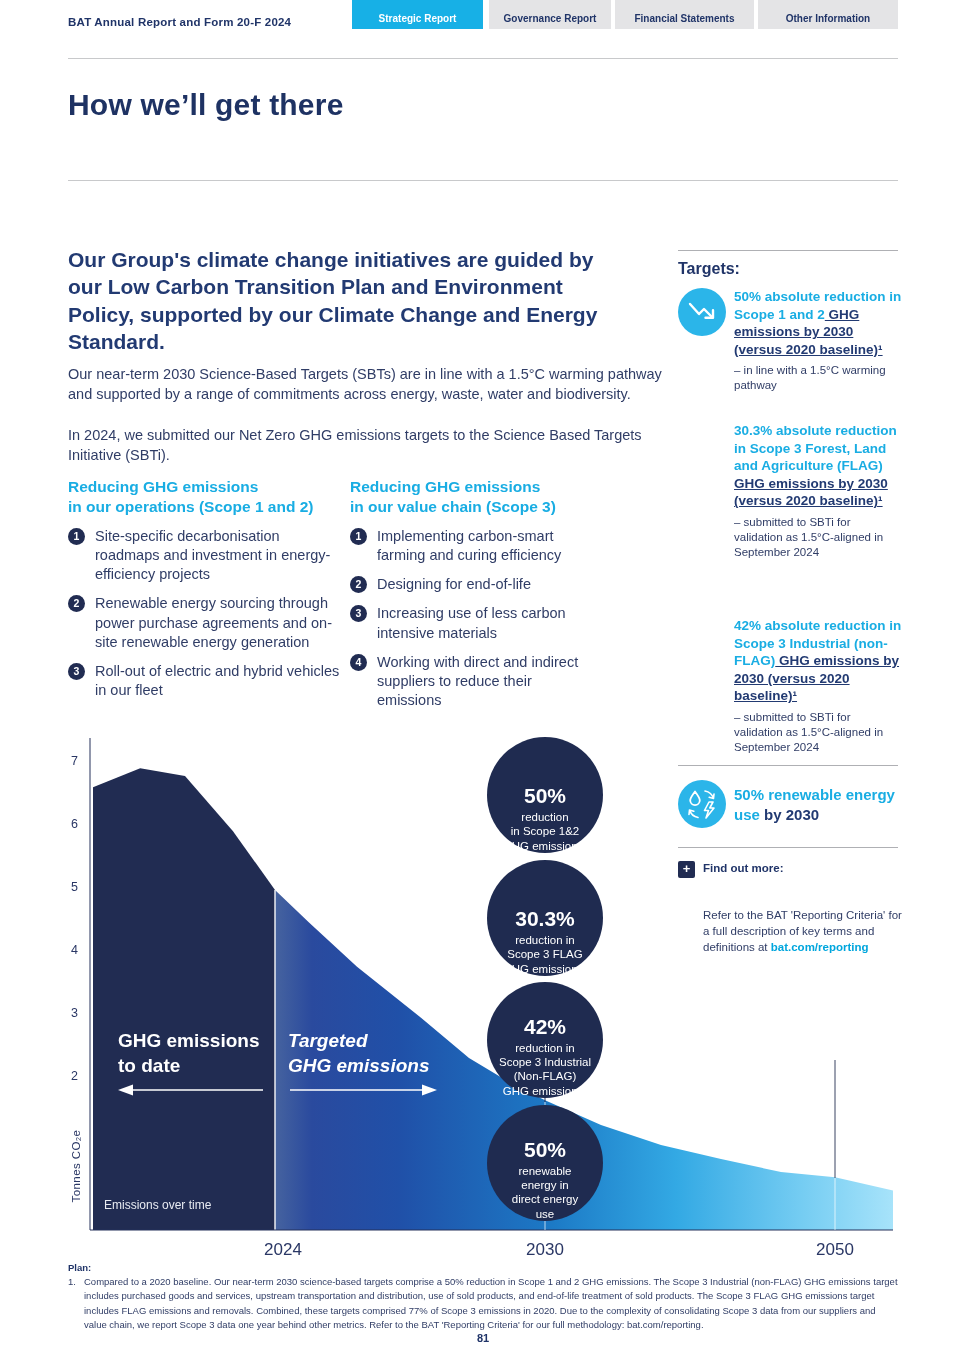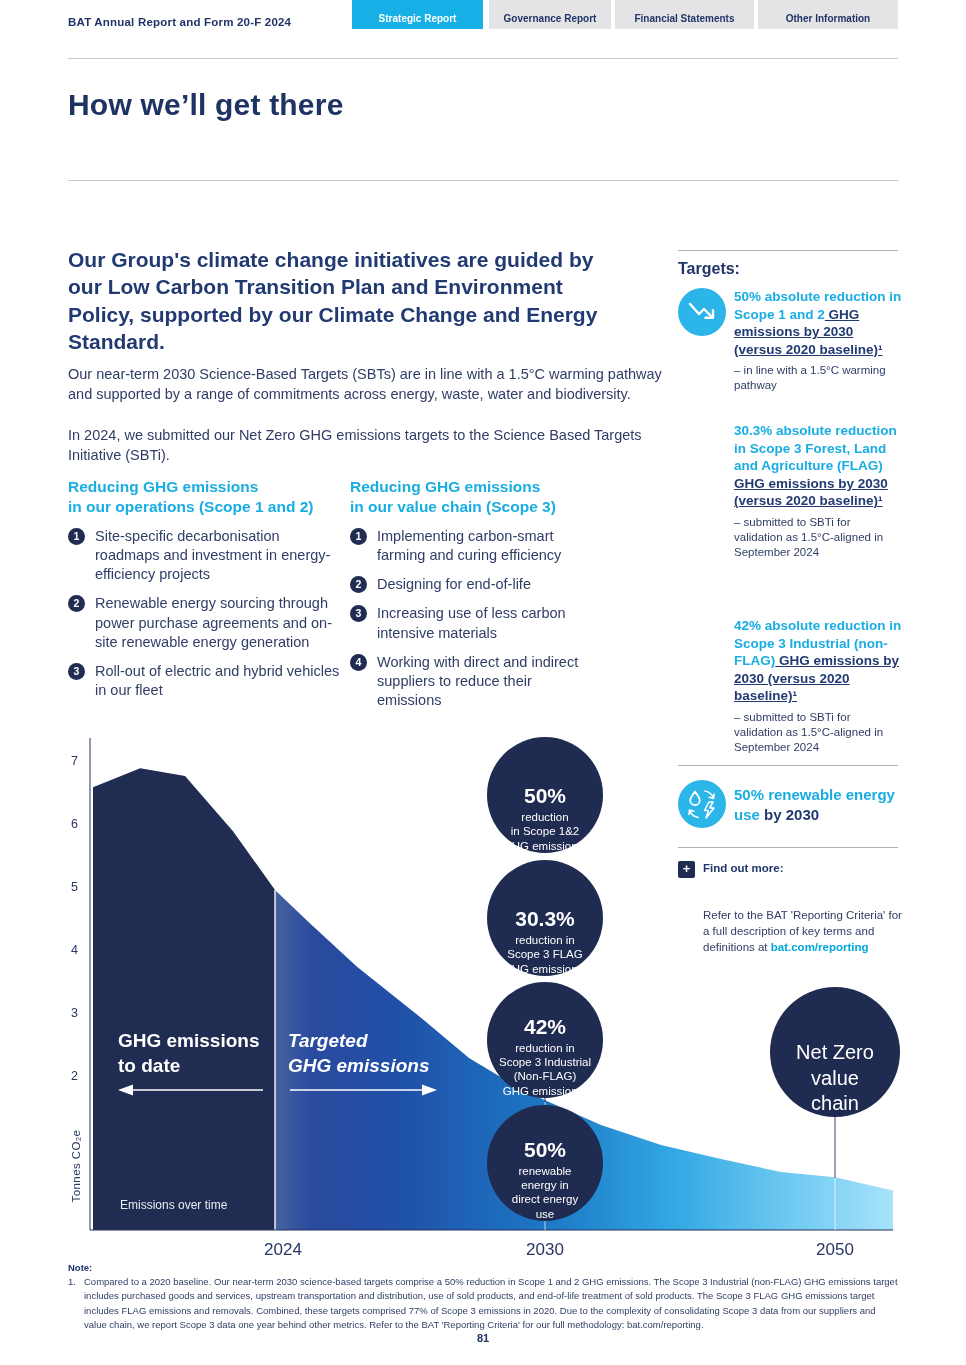--- a/index.html
+++ b/index.html
@@ -229,11 +229,6 @@
 direct energy
 use</div>
   </div>
-  <div class="abs mcircle" style="left:770px;top:987px;width:130px;height:130px;">
-    <div class="nz pre">Net Zero
-value
-chain</div>
-  </div>
 
   <div class="abs xtick" style="left:243px;top:1240px;">2024</div>
   <div class="abs xtick" style="left:505px;top:1240px;">2030</div>

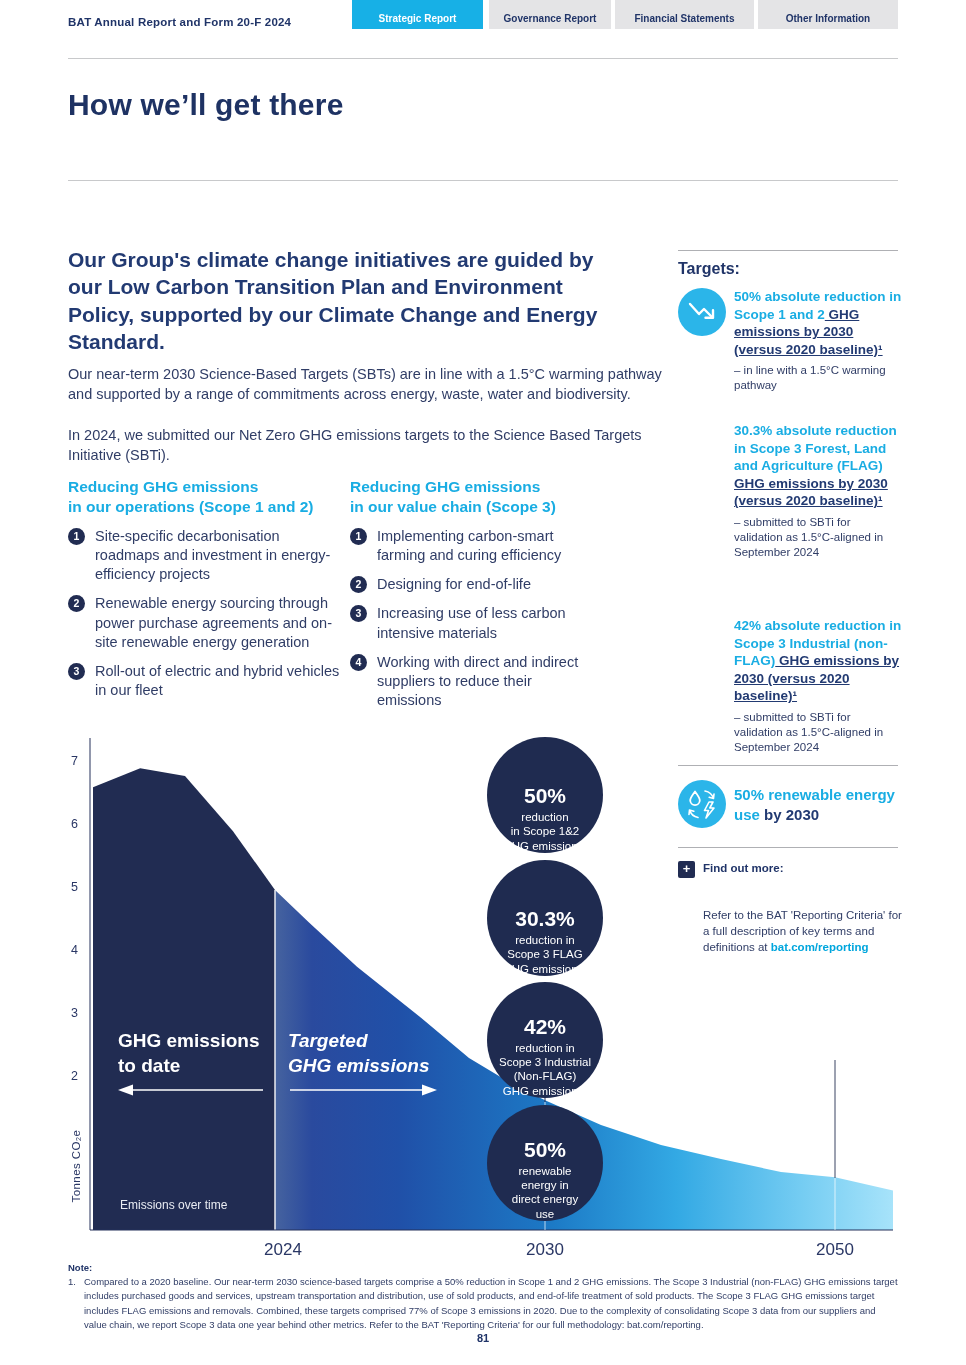--- a/index.html
+++ b/index.html
@@ -201,7 +201,7 @@
 to date</div>
   <div class="abs region-label pre" style="left:288px;top:1028px;font-style:italic;">Targeted
 GHG emissions</div>
-  <div class="abs chart-note" style="left:120px;top:1198px;text-align:center;">Emissions over time</div>
+  <div class="abs chart-note" style="left:104px;top:1198px;text-align:center;">Emissions over time</div>
 
   <div class="abs mcircle" style="left:487px;top:737px;width:116px;height:116px;">
     <div class="val">50%</div>

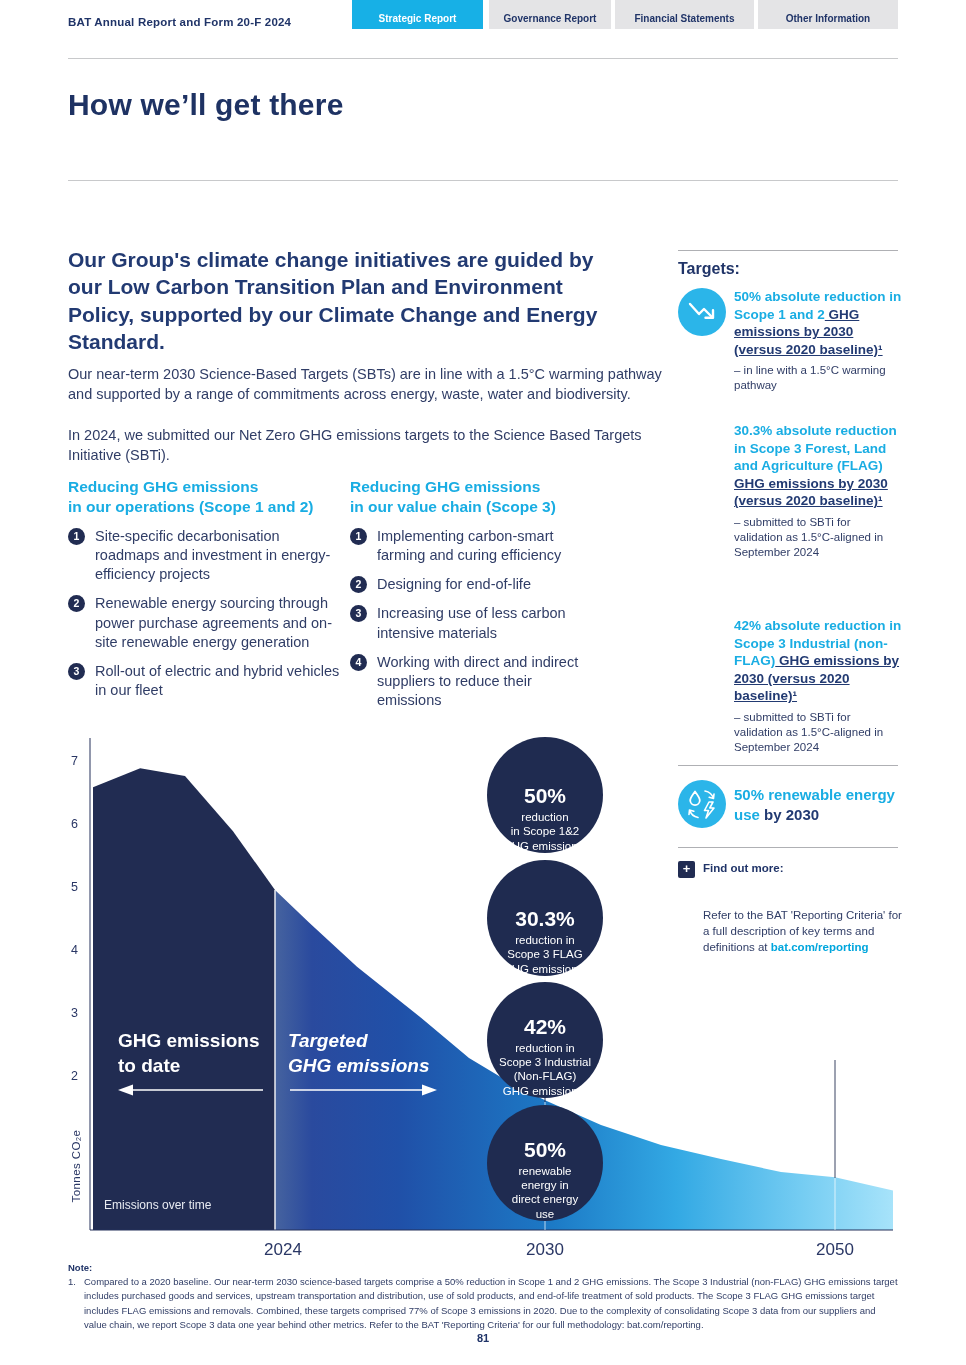--- a/index.html
+++ b/index.html
@@ -234,7 +234,7 @@
   <div class="abs xtick" style="left:505px;top:1240px;">2030</div>
   <div class="abs xtick" style="left:795px;top:1240px;">2050</div>
 
-  <div class="abs note-label" style="left:68px;top:1262px;">Note:</div>
+  <div class="abs note-label" style="left:68px;top:1262px;">Plan:</div>
   <div class="abs note-item" style="left:68px;top:1275px;width:832px;">
     <span class="n">1.</span>
     <span>Compared to a 2020 baseline. Our near-term 2030 science-based targets comprise a 50% reduction in Scope 1 and 2 GHG emissions. The Scope 3 Industrial (non-FLAG) GHG emissions target includes purchased goods and services, upstream transportation and distribution, use of sold products, and end-of-life treatment of sold products. The Scope 3 FLAG GHG emissions target includes FLAG emissions and removals. Combined, these targets comprised 77% of Scope 3 emissions in 2020. Due to the complexity of consolidating Scope 3 data from our suppliers and value chain, we report Scope 3 data one year behind other metrics. Refer to the BAT 'Reporting Criteria' for our full methodology: bat.com/reporting.</span>

